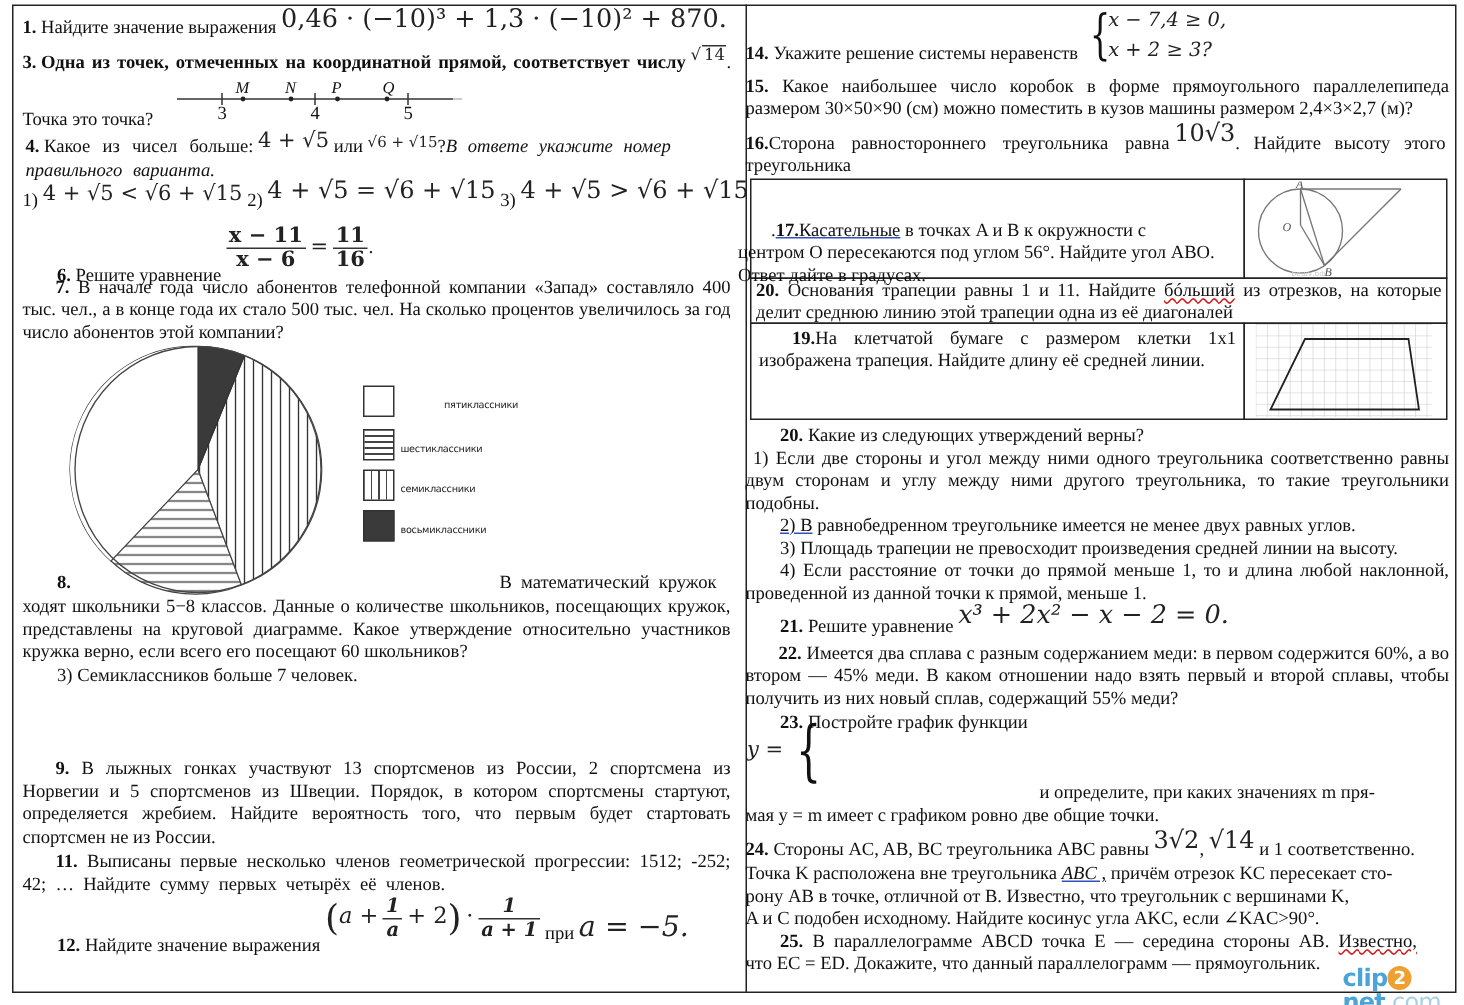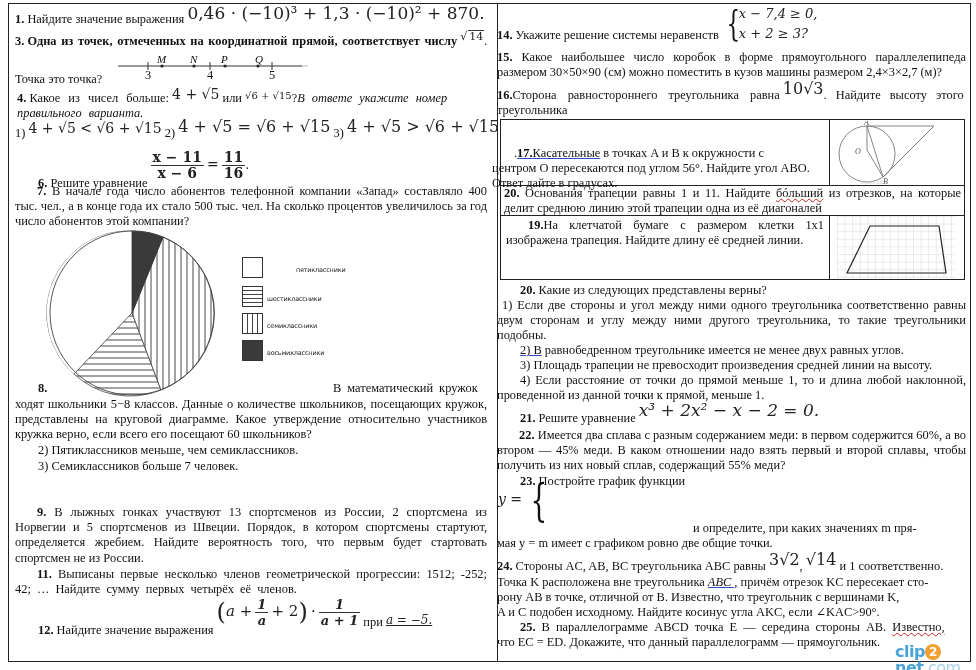--- a/index.html
+++ b/index.html
@@ -231,7 +231,7 @@
 
   <div class="abs" style="left:520px; top:283px;">
     <span class="b">20.</span>
-    <span>Какие из следующих представлены верны?</span>
+    <span>Какие из следующих утверждений верны?</span>
   </div>
   <p class="abs just" style="left:497px; top:298px; width:469px; white-space:normal; text-indent:5px;">1) Если две стороны и угол между ними одного треугольника соответственно равны двум сторонам и углу между ними другого треугольника, то такие треугольники подобны.</p>
   <div class="abs" style="left:520px; top:343px;">

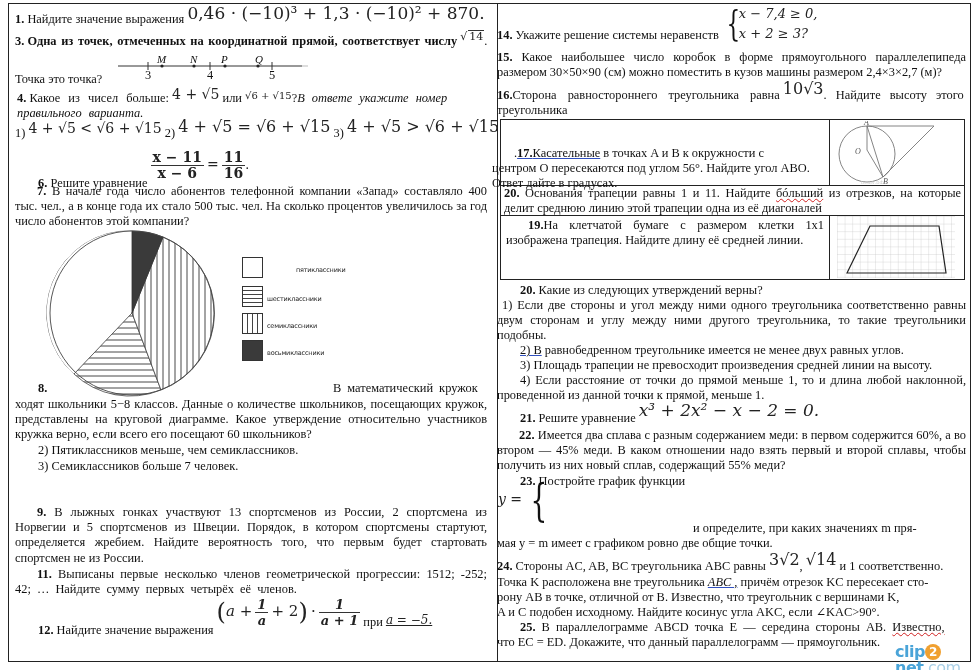--- a/index.html
+++ b/index.html
@@ -135,7 +135,6 @@
   <div class="abs" style="left:333px; top:381px; word-spacing:3px;">В математический кружок</div>
   <p class="abs just" style="left:15px; top:397px; width:472px; white-space:normal;">ходят школьники 5−8 классов. Данные о количестве школьников, посещающих кружок, представлены на круговой диаграмме. Какое утверждение относительно участников кружка верно, если всего его посещают 60 школьников?</p>
   <div class="abs" style="left:38px; top:443px; line-height:15.5px;">
-    <div>2) Пятиклассников меньше, чем семиклассников.</div>
     <div>3) Семиклассников больше 7 человек.</div>
   </div>
 

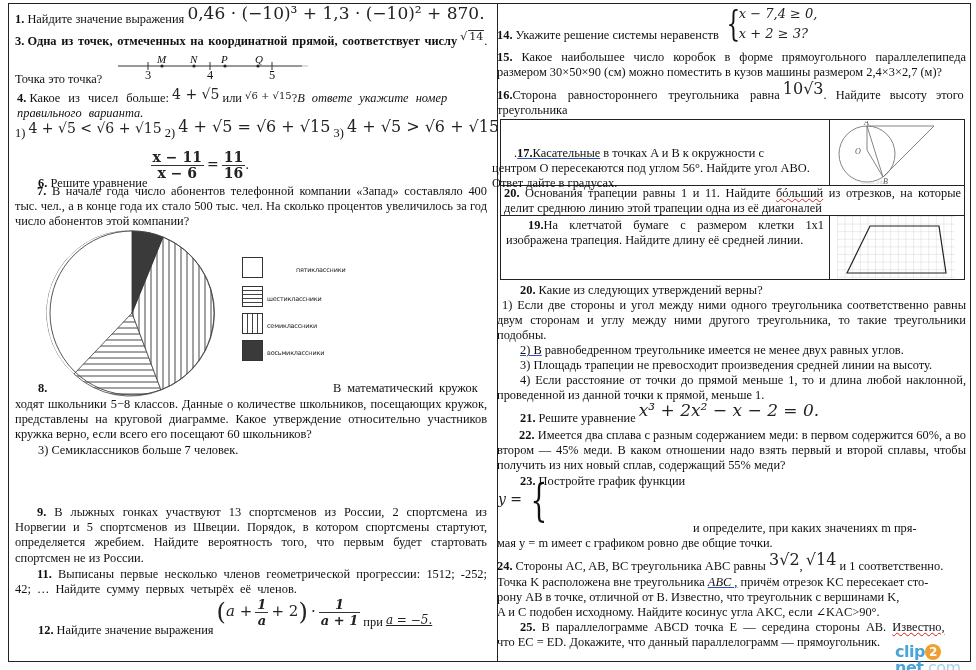--- a/index.html
+++ b/index.html
@@ -157,7 +157,7 @@
     <span class="math" style="font-size:15px;">·</span>
     <span class="frac math i" style="font-size:13px;"><span class="num">1</span><span>a + 1</span></span>
     <span style="position:relative; top:10px;">при</span>
-    <span class="math i" style="font-size:12px; position:relative; top:8px;text-decoration:underline;">a = −5.</span>
+    <span class="math i" style="font-size:19px; position:relative; top:8px;">a = −5.</span>
   </div>
 </div>
 

